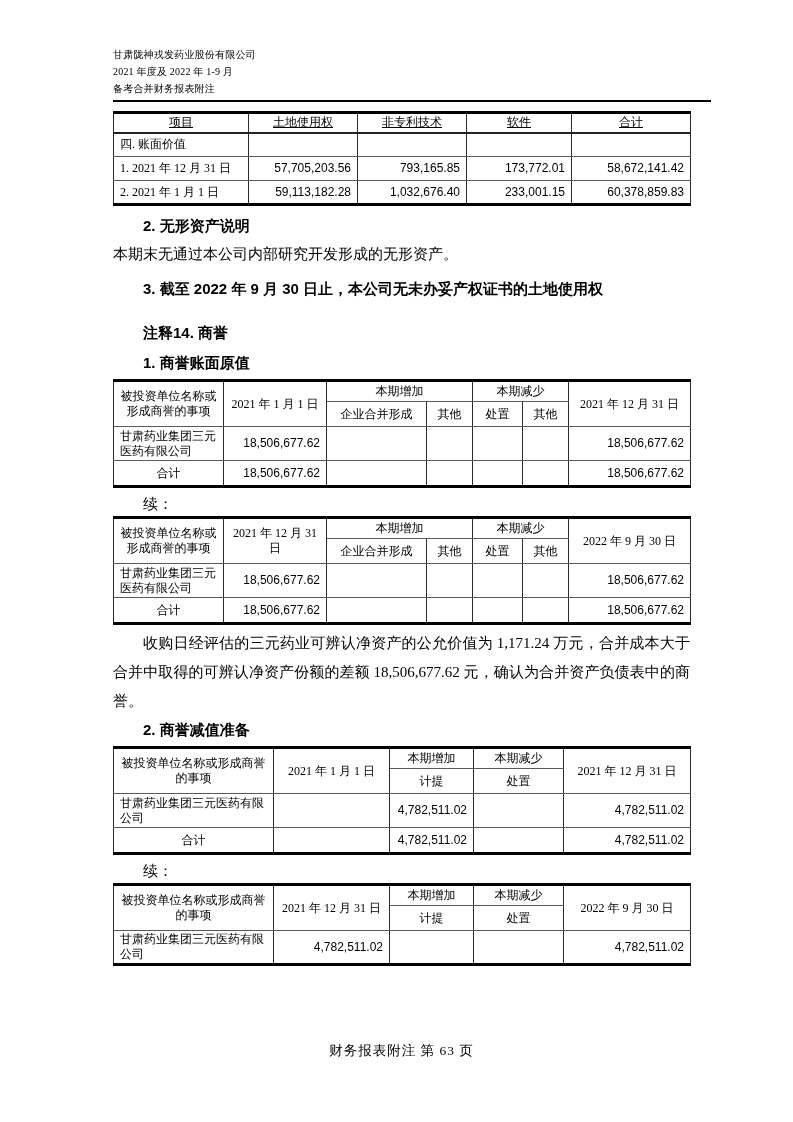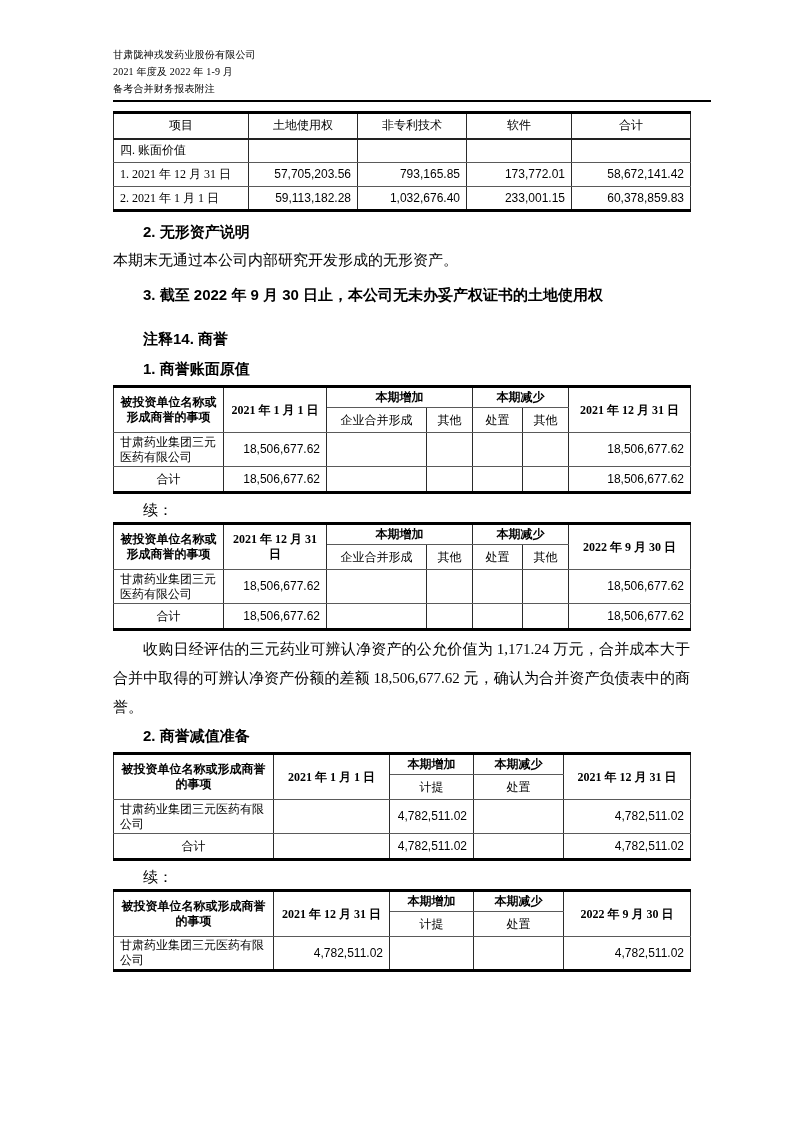--- a/index.html
+++ b/index.html
@@ -20,7 +20,7 @@
   .num{text-align:right;font-family:"Liberation Sans","DejaVu Sans",sans-serif;font-size:12px;}
   .nw{white-space:nowrap;}
   .t1 tr{height:24px;}
-  .t1 tr.hr{height:26px;}
+  .t1 tr.hr{height:20px;text-decoration:underline;}
   .t1 tr.hr td{border-bottom:2px solid #222;}
   tr.h1{height:21px;font-weight:bold;}
   tr.h2{height:25px;}

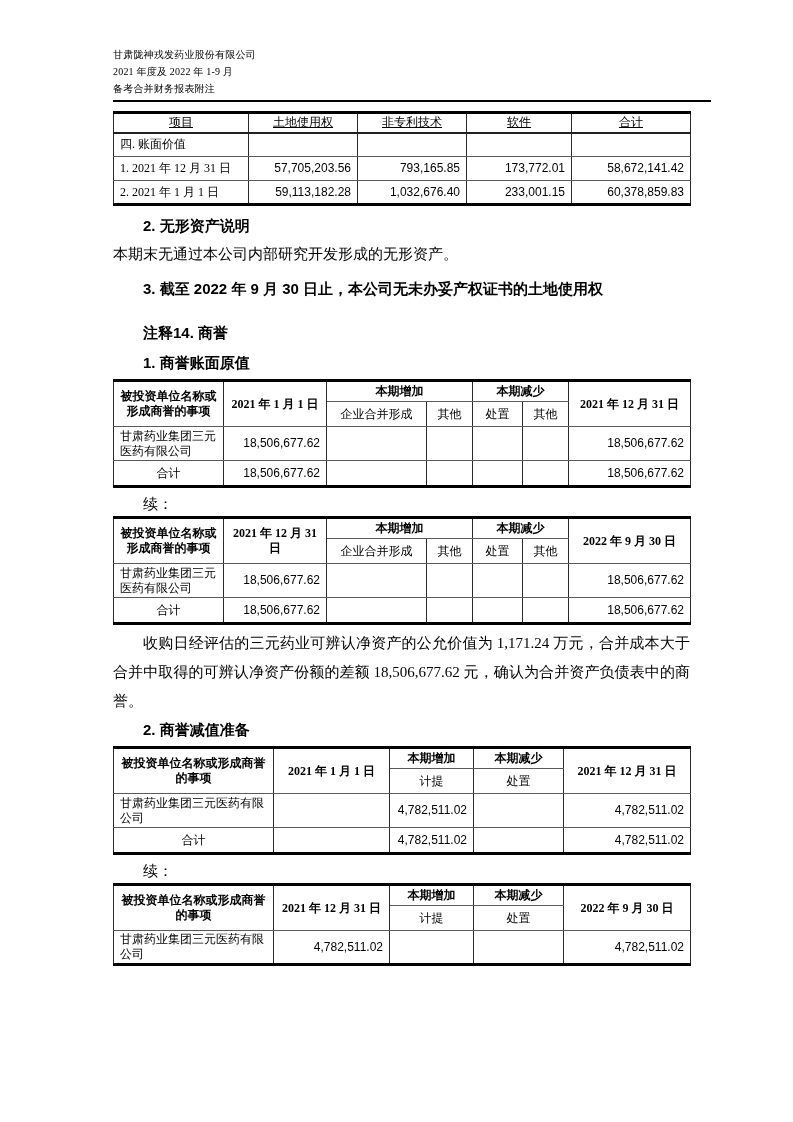--- a/index.html
+++ b/index.html
@@ -22,7 +22,7 @@
   .t1 tr{height:24px;}
   .t1 tr.hr{height:20px;text-decoration:underline;}
   .t1 tr.hr td{border-bottom:2px solid #222;}
-  tr.h1{height:21px;font-weight:bold;}
+  tr.h1{height:21px;}
   tr.h2{height:25px;}
   tr.dr{height:34px;}
   tr.tr2{height:26px;}

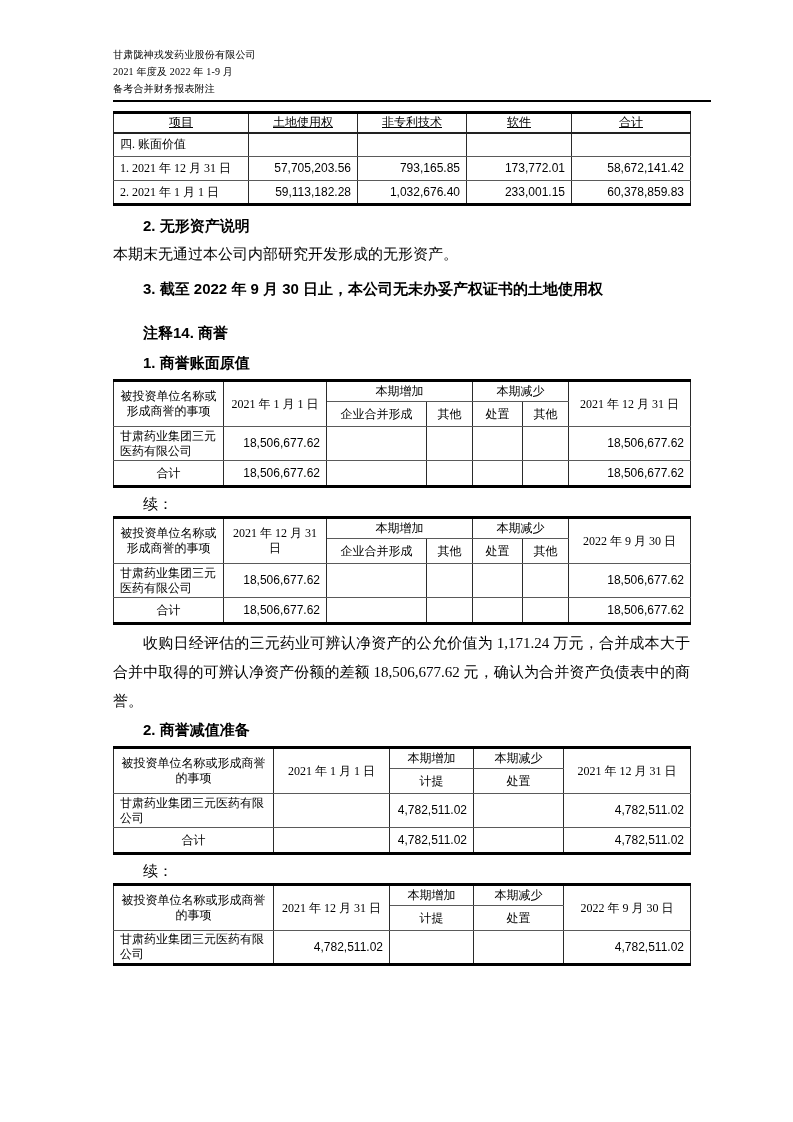--- a/index.html
+++ b/index.html
@@ -260,6 +260,7 @@
   </tbody>
     </table>
 
+  <div class="footer">财务报表附注 第 63 页</div>
 </div>
 
 </body></html>

